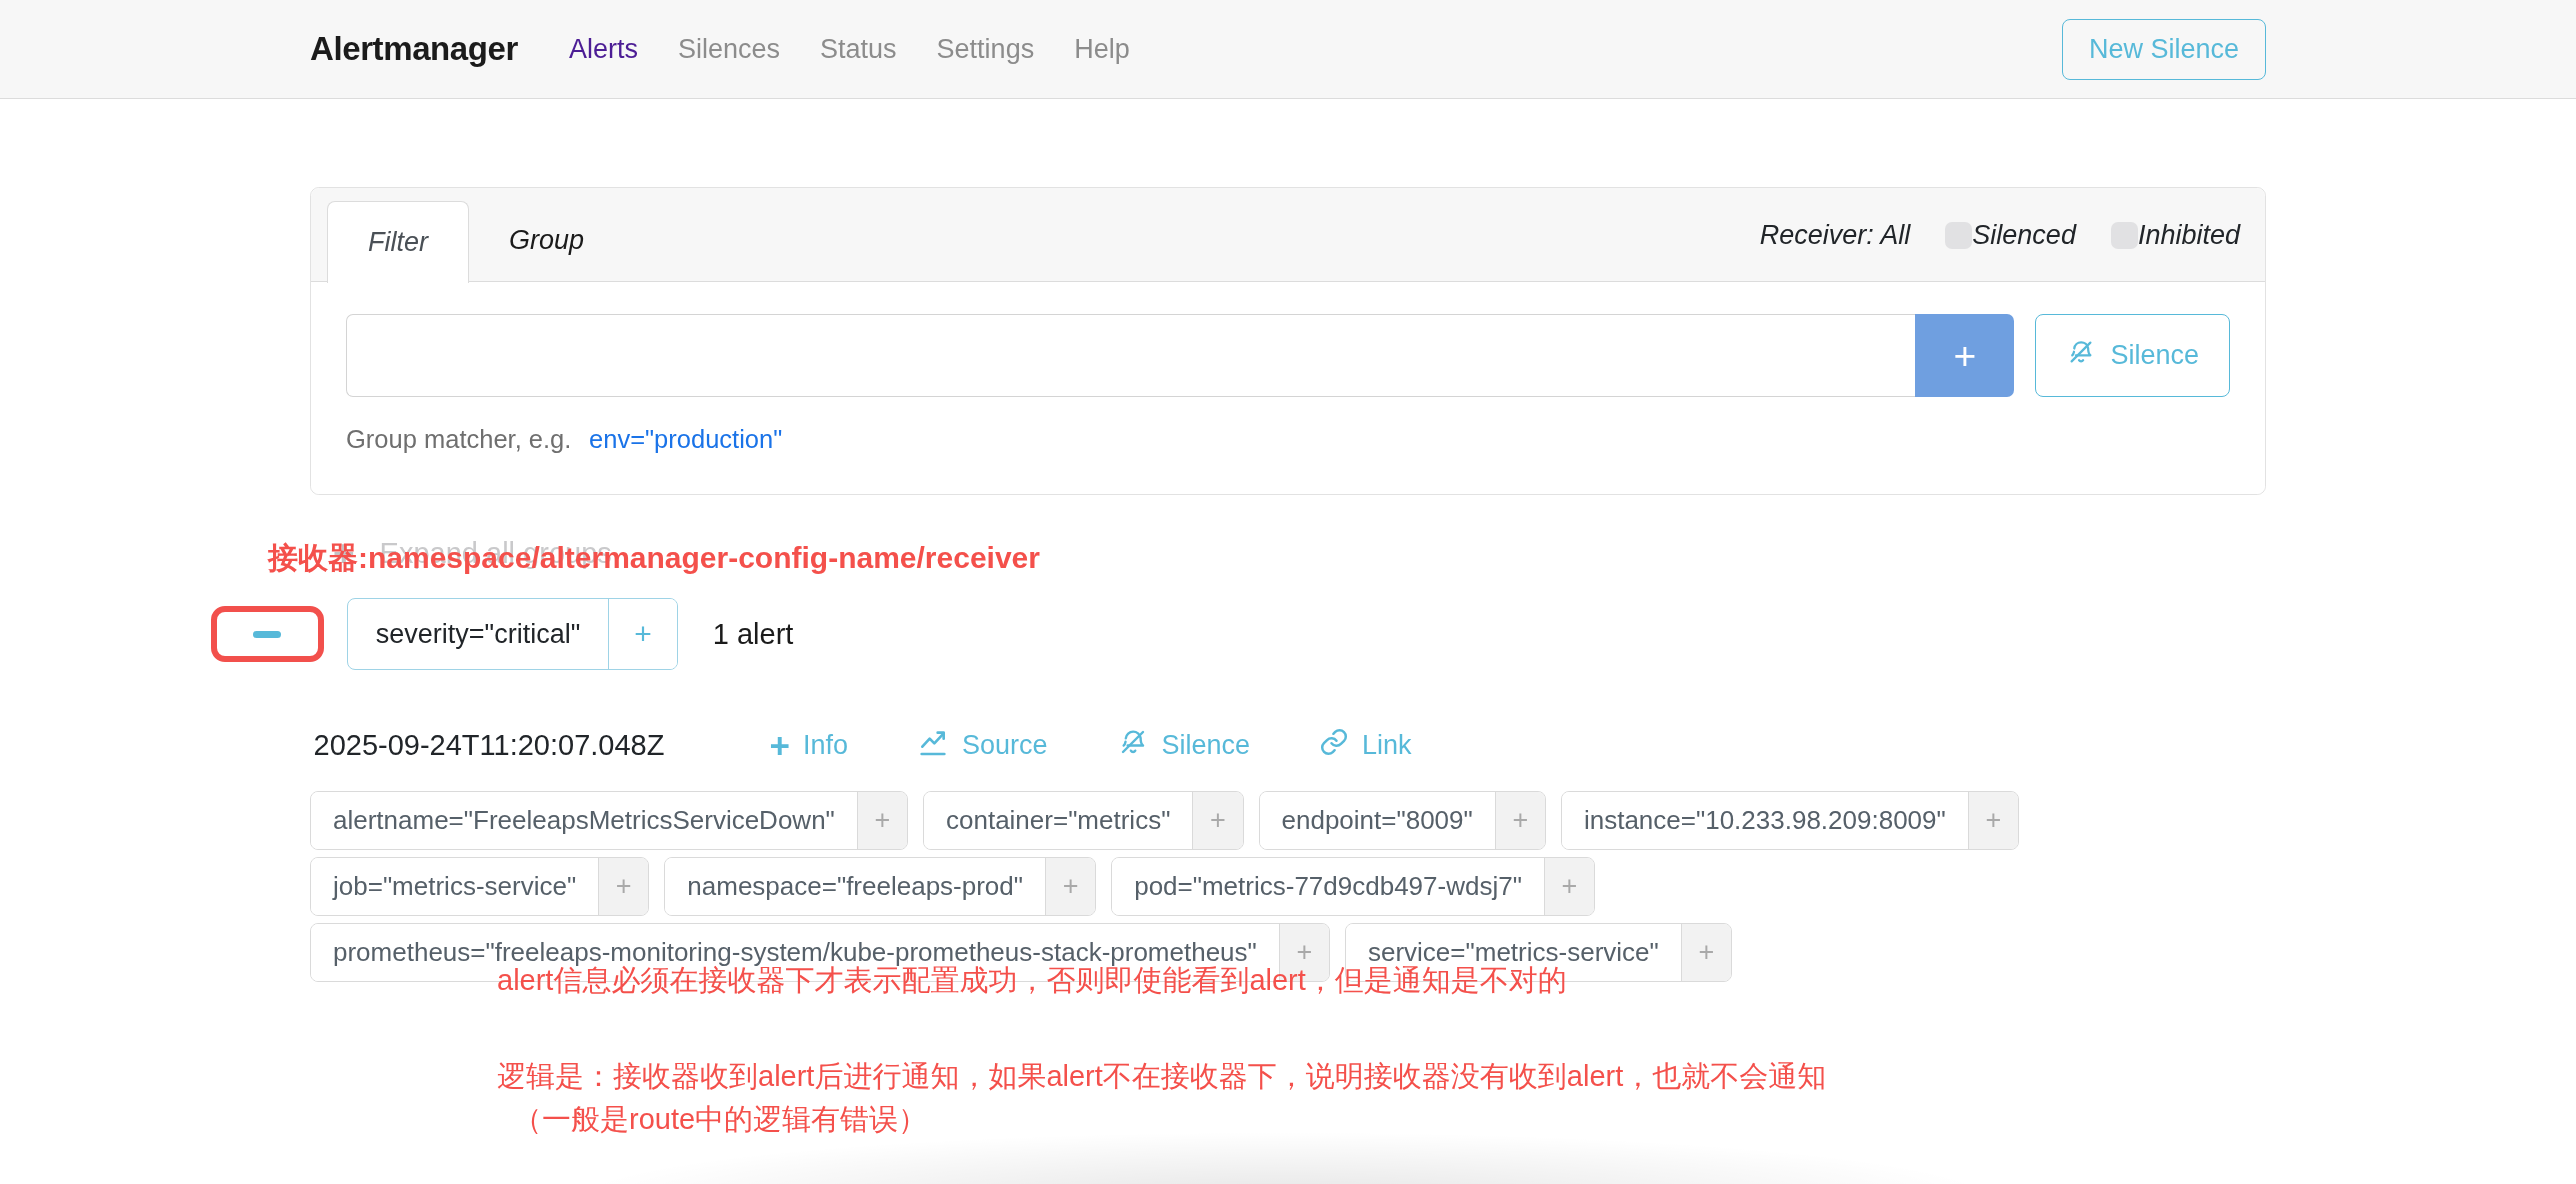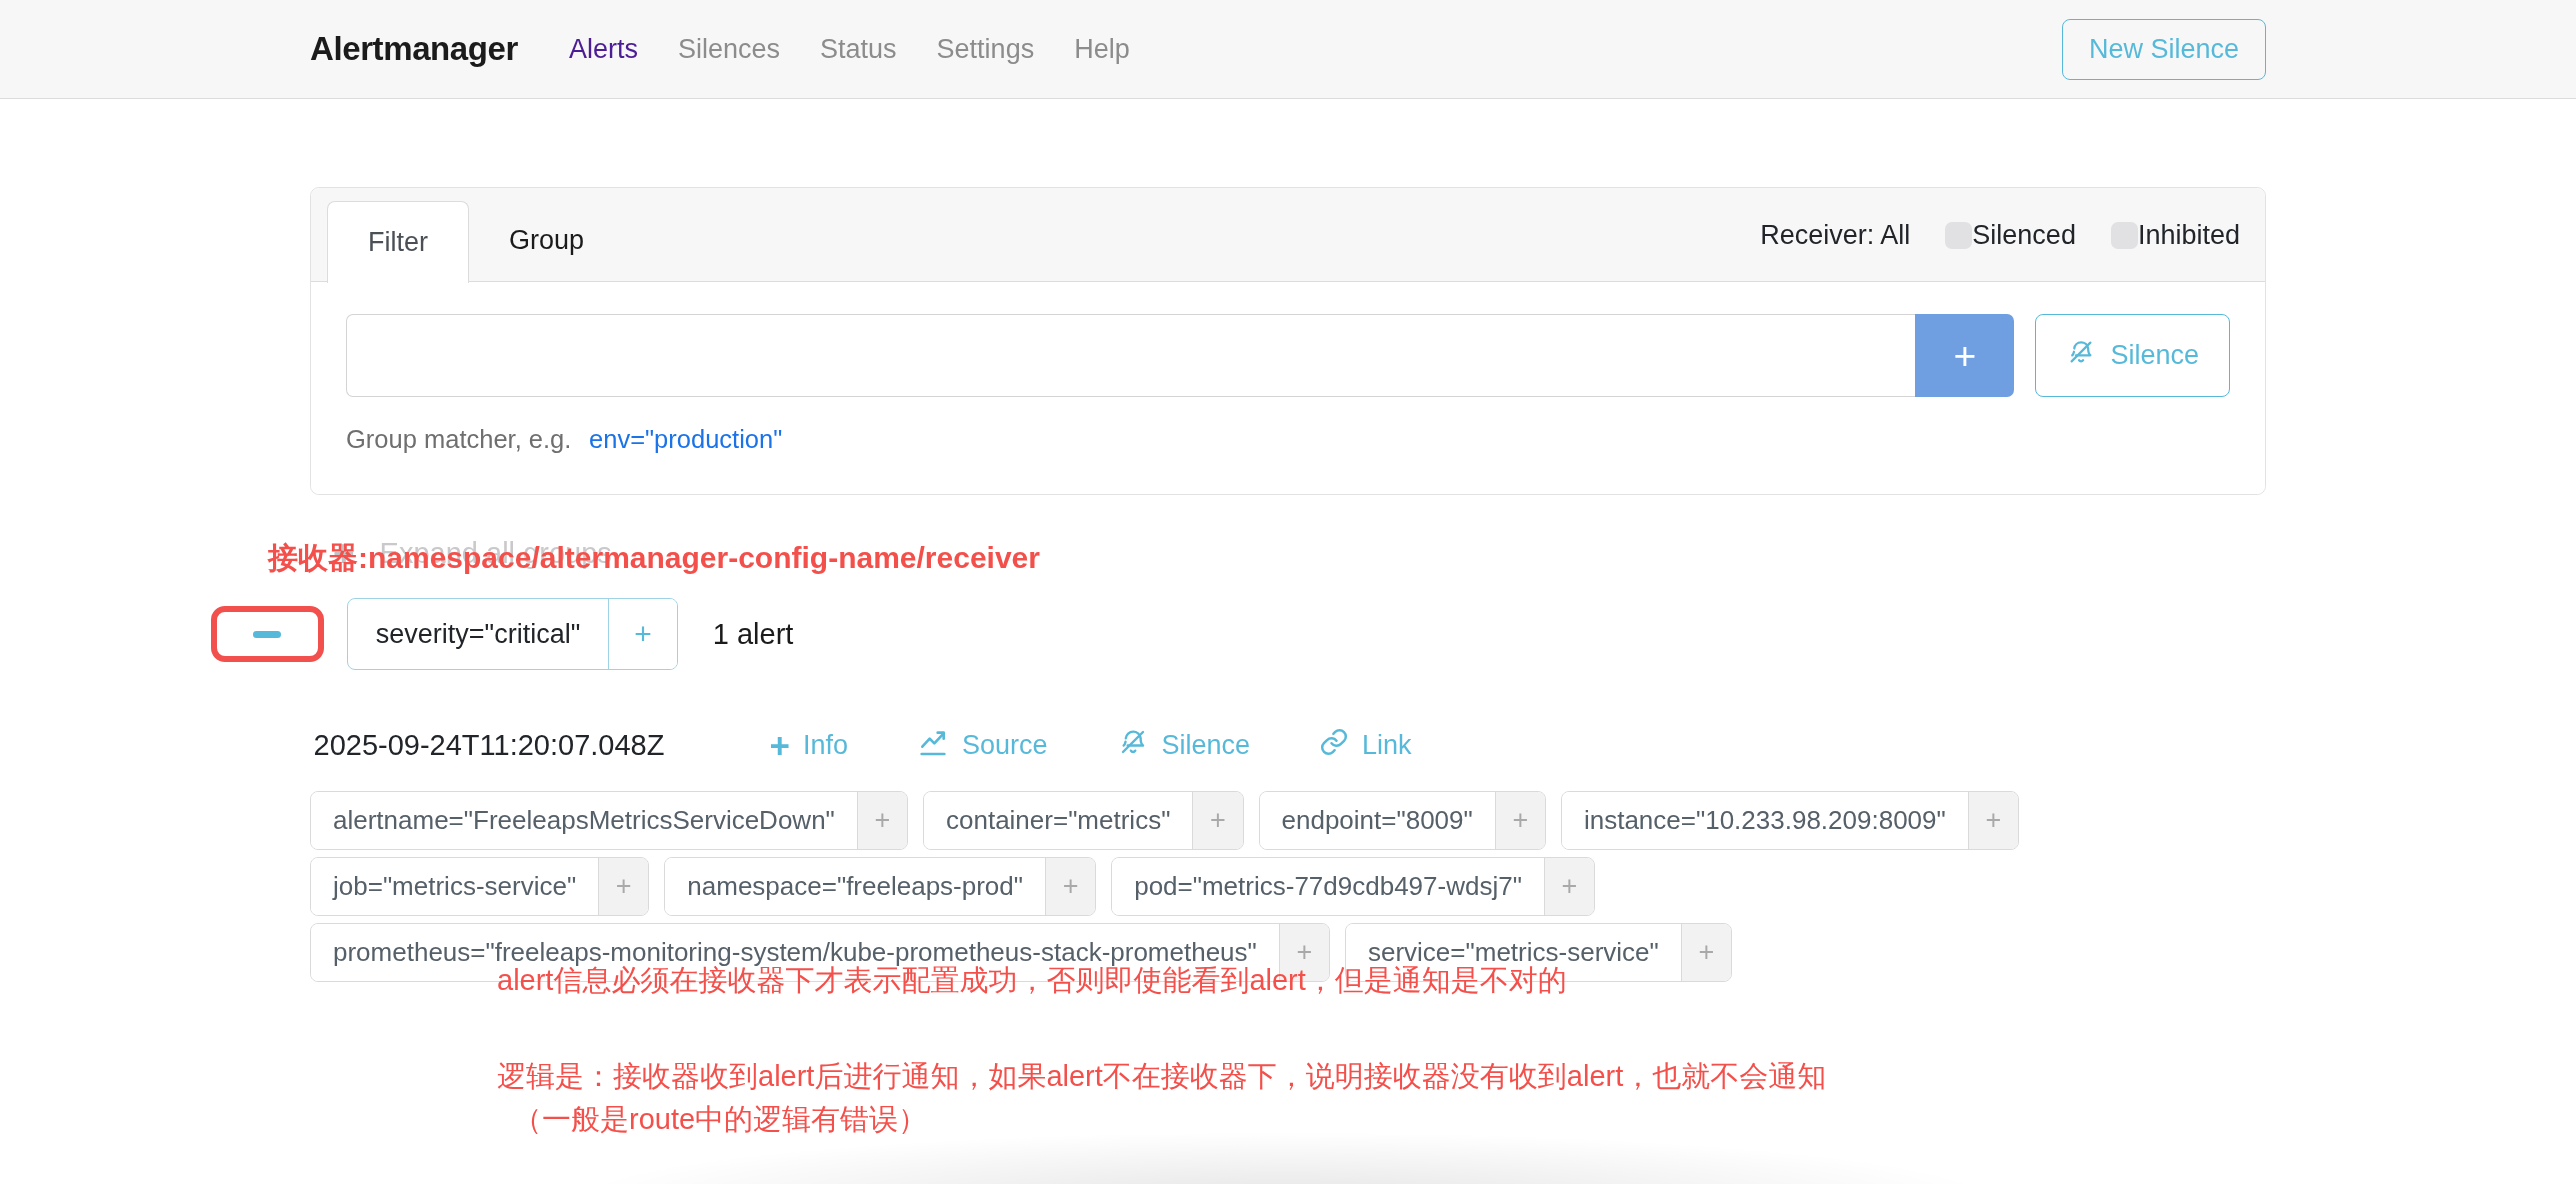--- a/index.html
+++ b/index.html
@@ -16,7 +16,7 @@
 
   
   .card{margin:88px 310px 0;border:1.8px solid #e2e2e2;border-radius:8.8px;}
-  .card-header{background:#f7f7f7;border-bottom:1.8px solid #dcdcdc;border-radius:8.8px 8.8px 0 0;display:flex;align-items:flex-end;padding:12.3px 25px 0 16px;}
+  .card-header{background:#f7f7f7;border-bottom:1.8px solid #dcdcdc;border-radius:8.8px 8.8px 0 0;display:flex;align-items:flex-end;padding:12.3px 25px 0 16px;font-style:italic;}
   .tab{font-size:27px;padding:25px 40px;cursor:pointer;}
   .tab.active{background:#fff;border:1.8px solid #dcdcdc;border-bottom:none;border-radius:8px 8px 0 0;margin-bottom:-1.8px;color:#4a5056;}
   .tab.inactive{color:#1b1b1b;}

